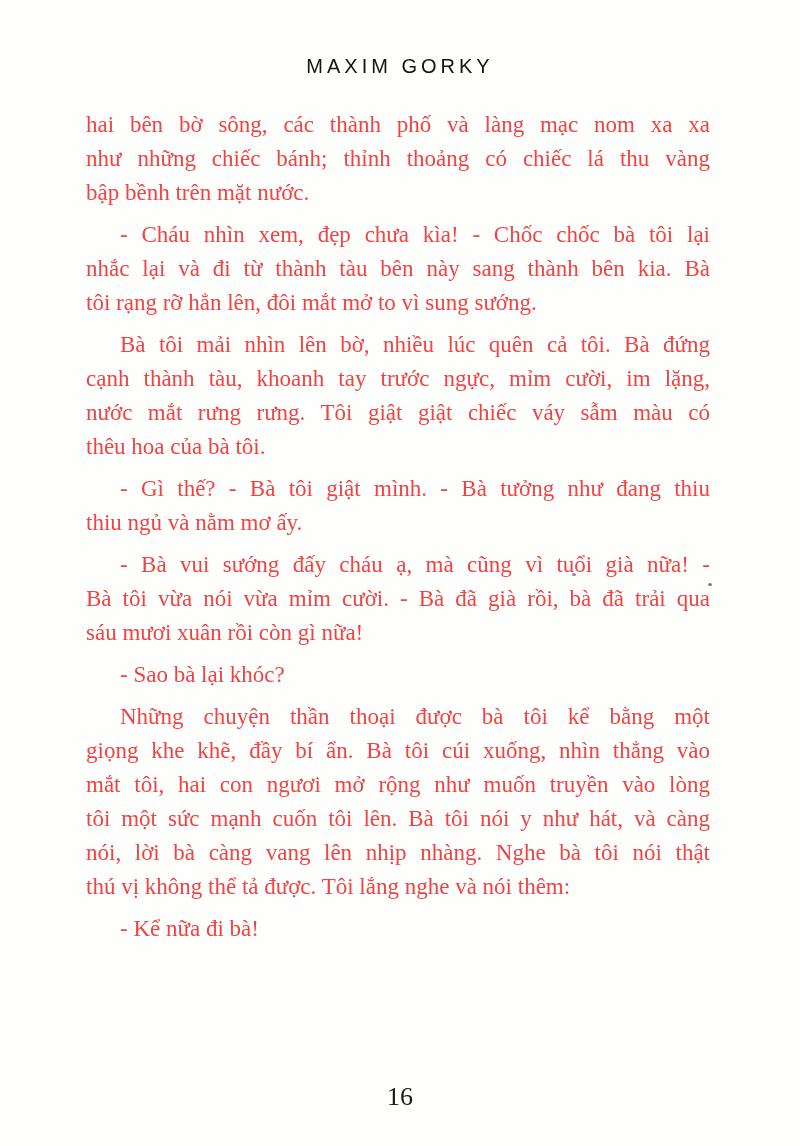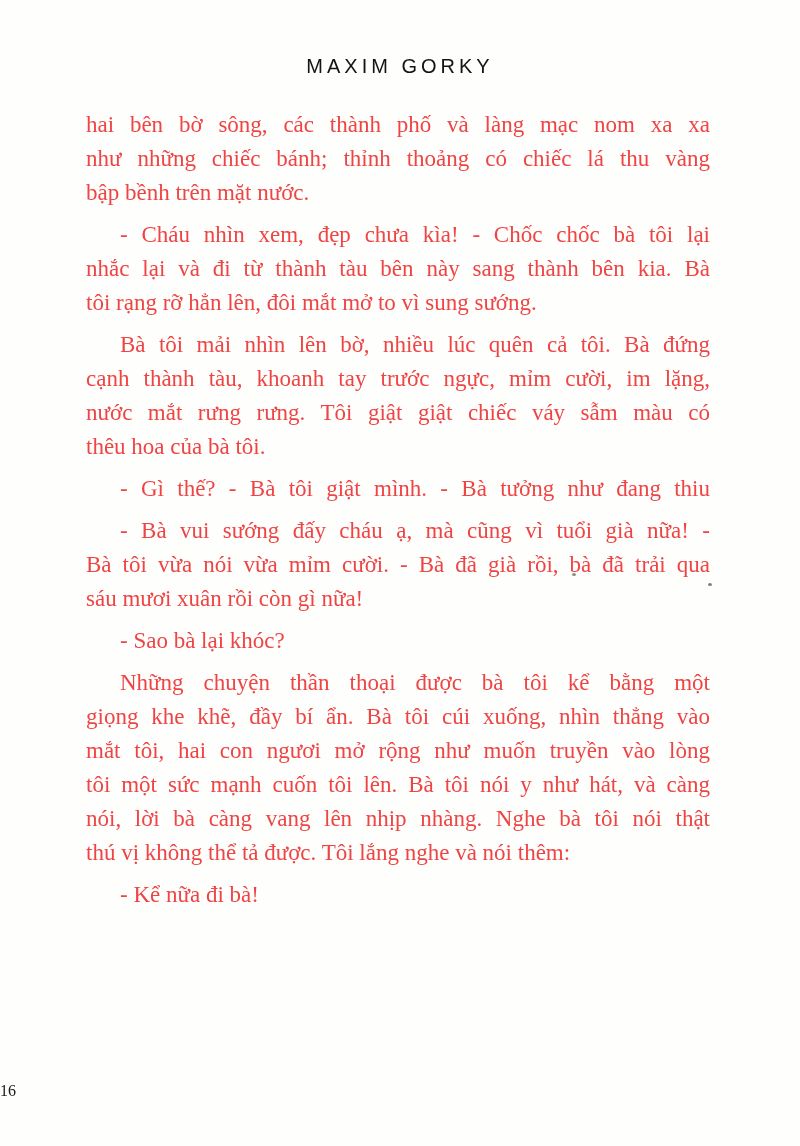--- a/index.html
+++ b/index.html
@@ -86,6 +86,7 @@
       </div>
       <div class="paragraph">
         <div class="line j indent">- Gì thế? - Bà tôi giật mình. - Bà tưởng như đang thiu</div>
+        <div class="line last">thiu ngủ và nằm mơ ấy.</div>
       </div>
       <div class="paragraph">
         <div class="line j indent">- Bà vui sướng đấy cháu ạ, mà cũng vì tuổi già nữa! -</div>

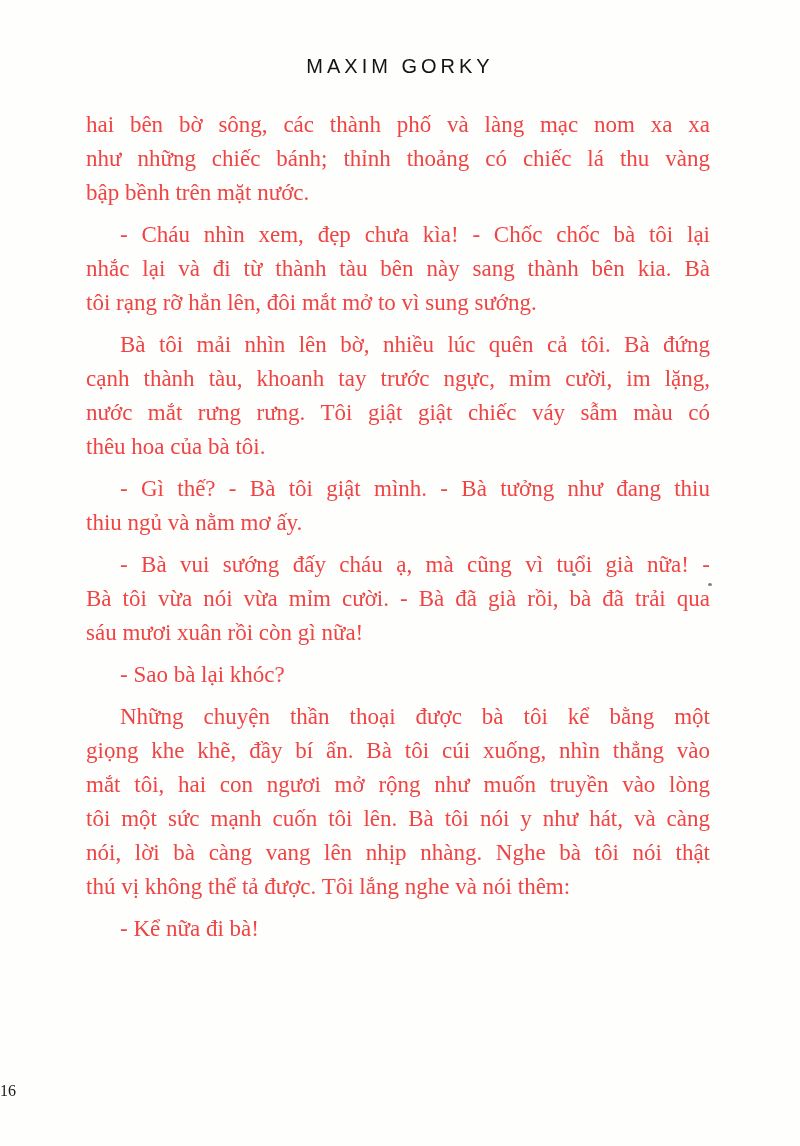--- a/index.html
+++ b/index.html
@@ -51,7 +51,8 @@
   .page-number {
     position: absolute;
     top: 1082px; left: 0; width: 800px;
-    font-size: 16px;
+    text-align: center;
+    font-size: 26px;
     color: #1a1a1a;
   }
   .speck {

